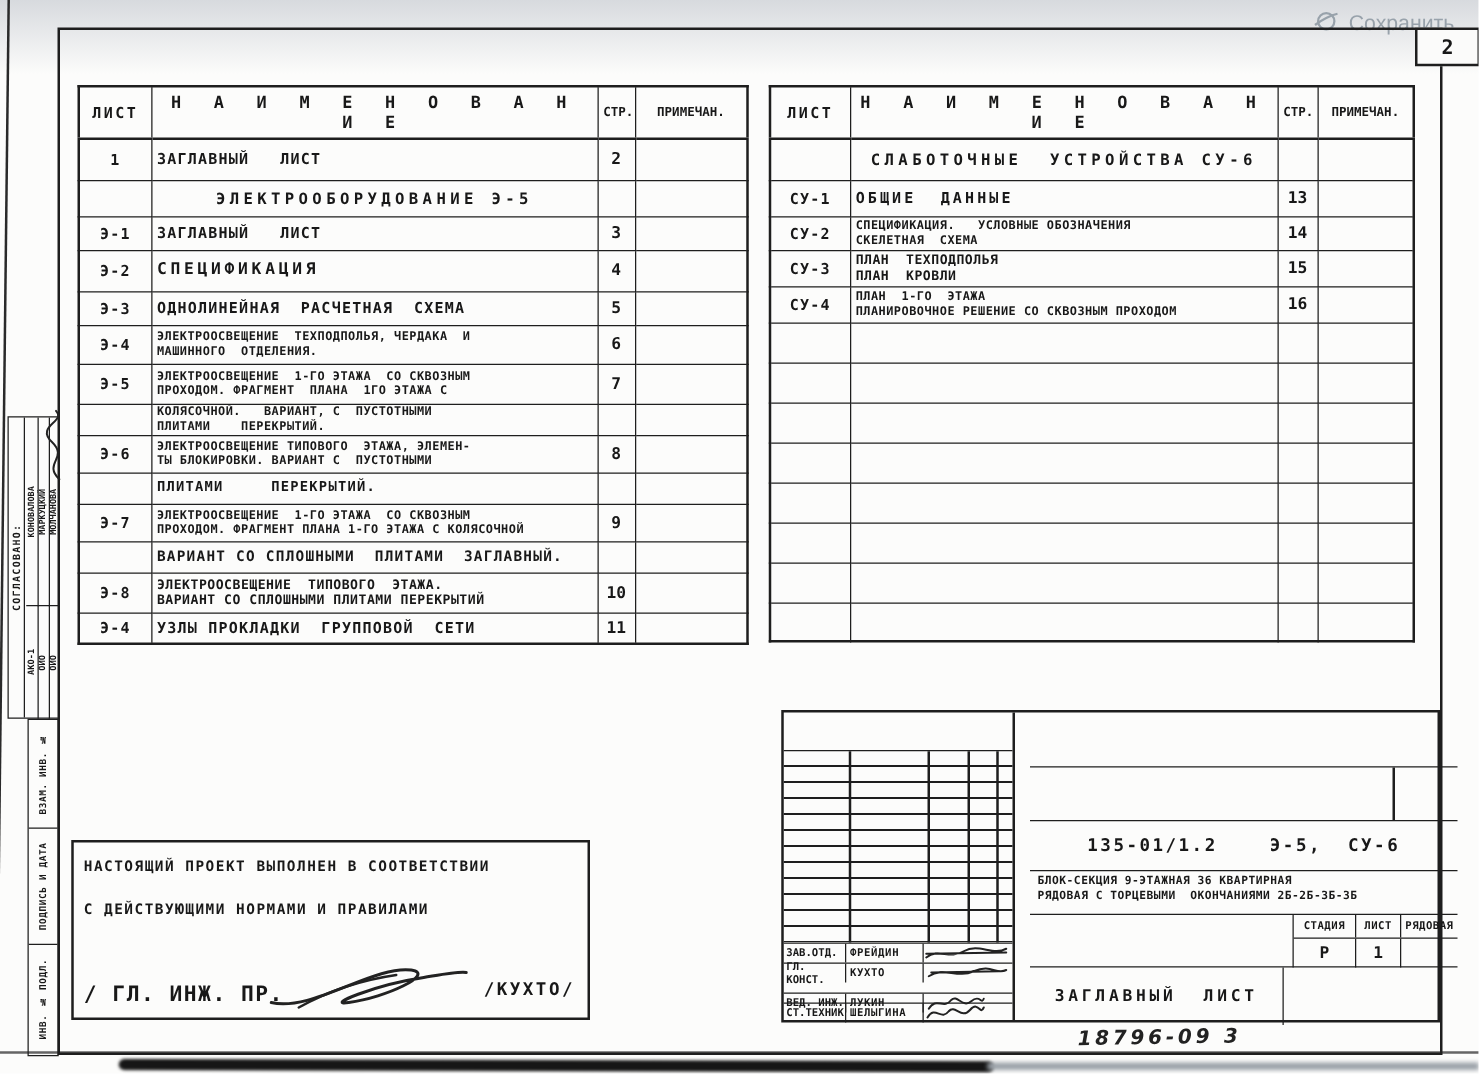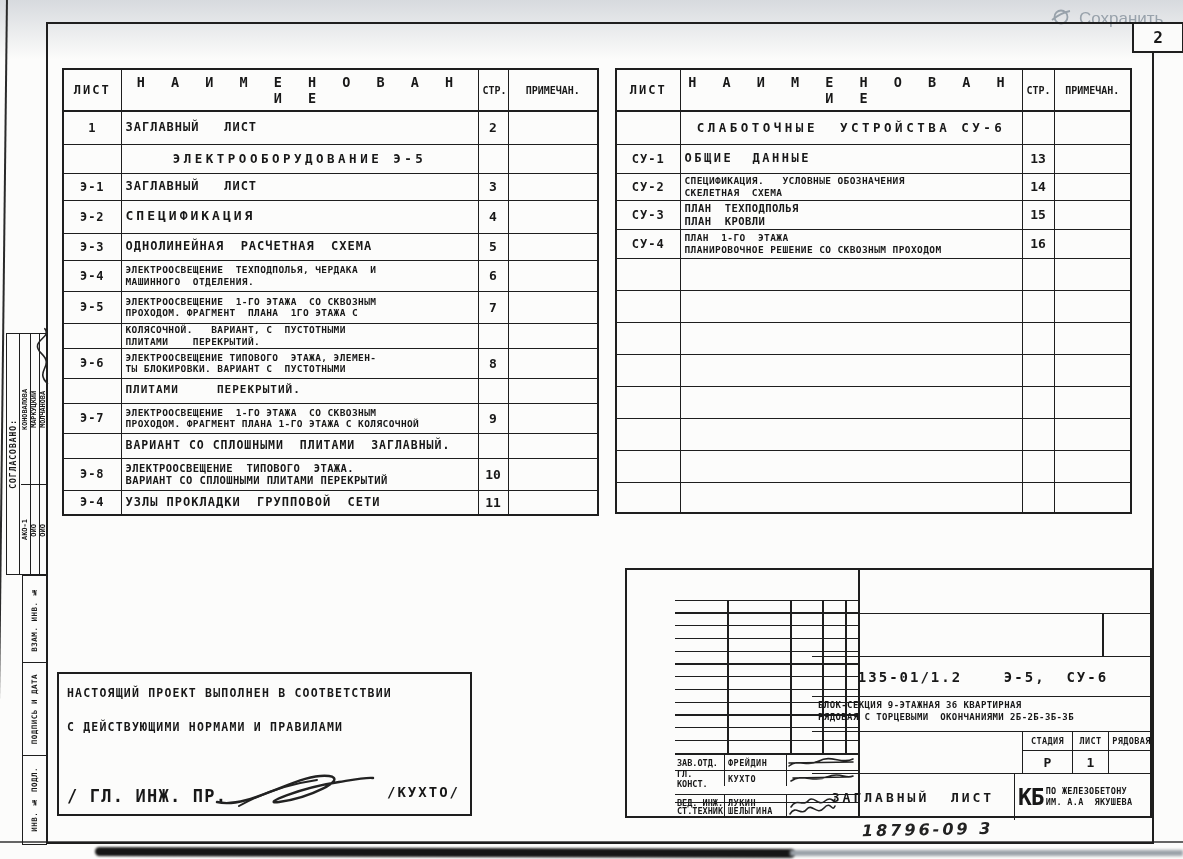--- a/index.html
+++ b/index.html
@@ -76,7 +76,7 @@
   .signer-role{width:50px;border-right:1.6px solid var(--ink);font-size:8.5px;font-weight:bold;display:flex;align-items:center;padding-left:2px;box-sizing:border-box;}
   .signer-name{width:62px;border-right:1.6px solid var(--ink);font-size:8.5px;font-weight:bold;display:flex;align-items:center;padding-left:3px;box-sizing:border-box;letter-spacing:.5px;}
   .signer-sig{flex:1;position:relative;}
-  .tb-r{position:absolute;box-sizing:border-box;}
+  .tb-r{position:absolute;box-sizing:border-box;margin-left:12px;}
   .tb-rowA{left:185px;top:0;width:342px;height:44px;border-bottom:1.8px solid var(--ink);}
   .tb-rowB{left:185px;top:44px;width:342px;height:43px;border-bottom:1.8px solid var(--ink);}
   .tb-rowB .vl{position:absolute;left:290px;top:0;width:1.8px;height:100%;background:var(--ink);}

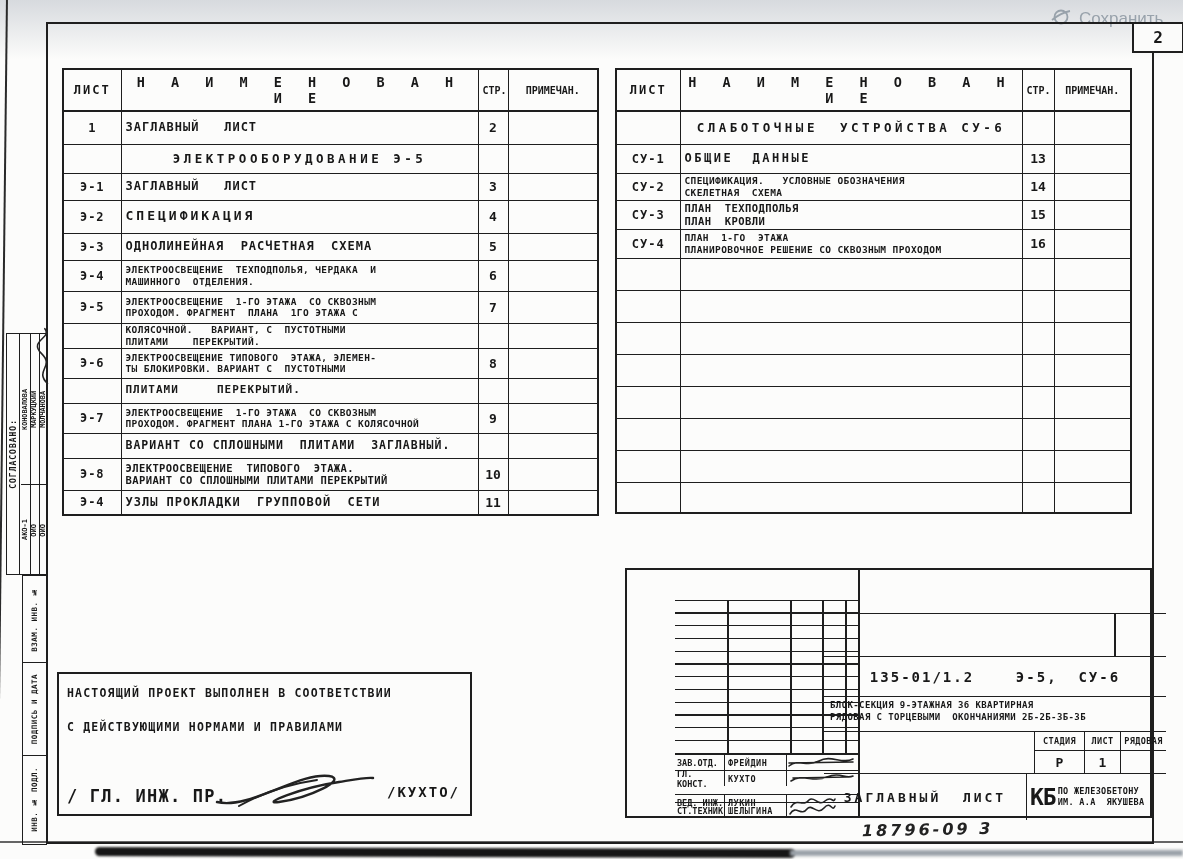--- a/index.html
+++ b/index.html
@@ -66,7 +66,7 @@
   .sc1{height:86px;} .sc2{height:92px;} .sc3{height:86px;}
   
   .titleblock{position:absolute;left:625px;top:568px;width:527px;height:250px;border:2.5px solid var(--ink);box-sizing:border-box;}
-  .tb-left{position:absolute;left:0;top:0;width:185px;height:100%;border-right:2px solid var(--ink);box-sizing:border-box;margin-left:48px;}
+  .tb-left{position:absolute;left:0;top:0;width:185px;height:100%;border-right:2px solid var(--ink);box-sizing:border-box;}
   .tb-toprow{position:absolute;left:0;top:0;width:100%;height:31px;border-bottom:1.8px solid var(--ink);box-sizing:border-box;}
   .tb-grid{position:absolute;left:0;top:31px;width:100%;height:153px;
      background:repeating-linear-gradient(to bottom,transparent 0 11.3px,var(--ink) 11.3px 12.75px);}

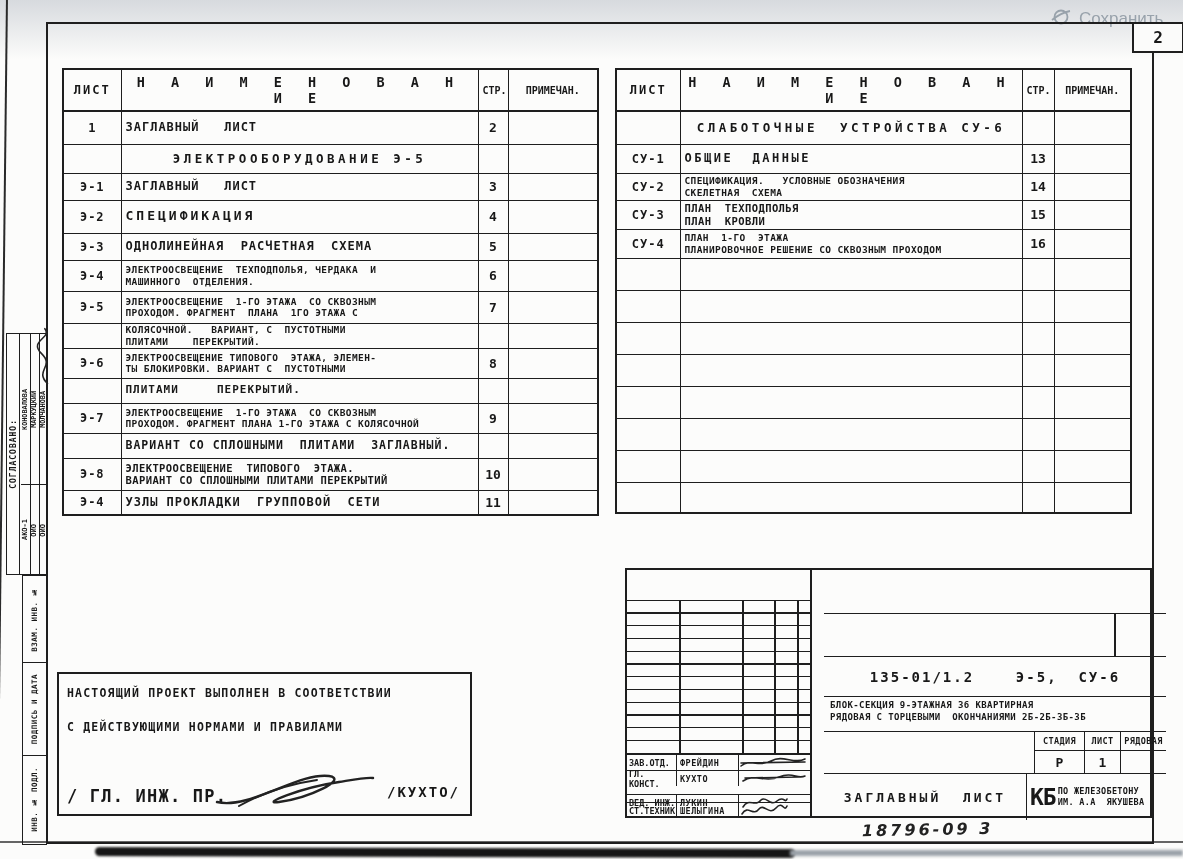--- a/index.html
+++ b/index.html
@@ -447,11 +447,6 @@
     </div>
     <div class="tb-r tb-rowF">
       <div class="doc-title-cell">ЗАГЛАВНЫЙ  ЛИСТ</div>
-      <div class="org-cell">
-        <span class="org-abbr">КБ</span>
-        <span class="org-name">ПО ЖЕЛЕЗОБЕТОНУ
-ИМ. А.А  ЯКУШЕВА</span>
-      </div>
     </div>
   </div>
 

